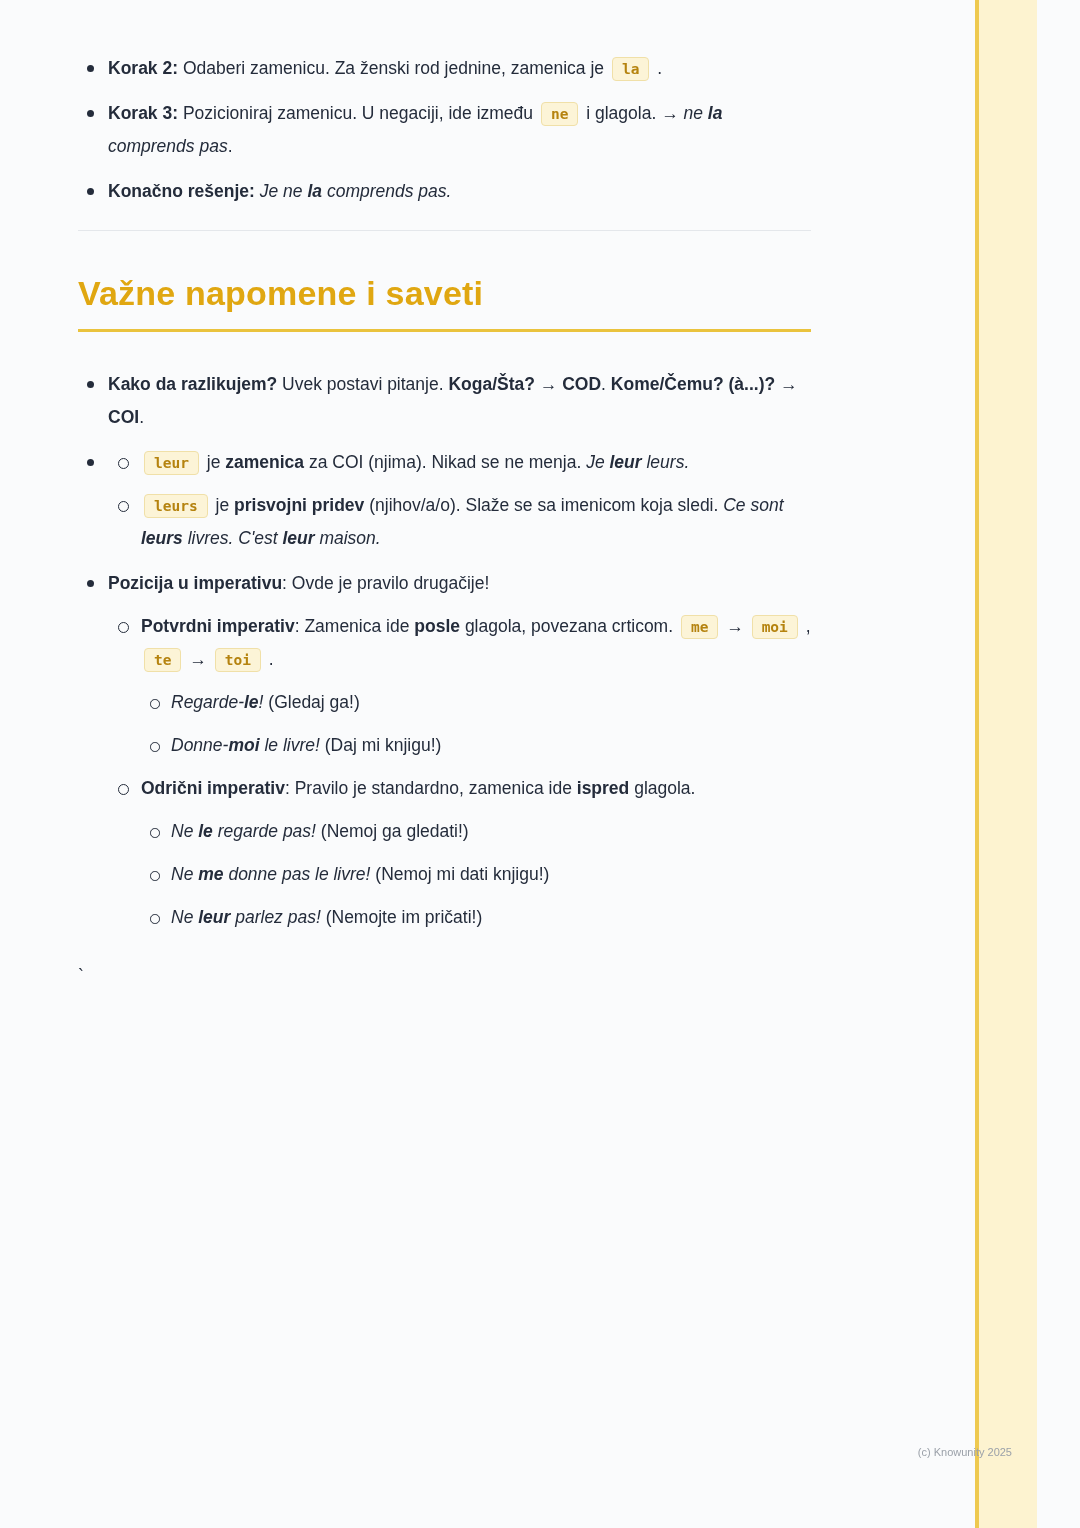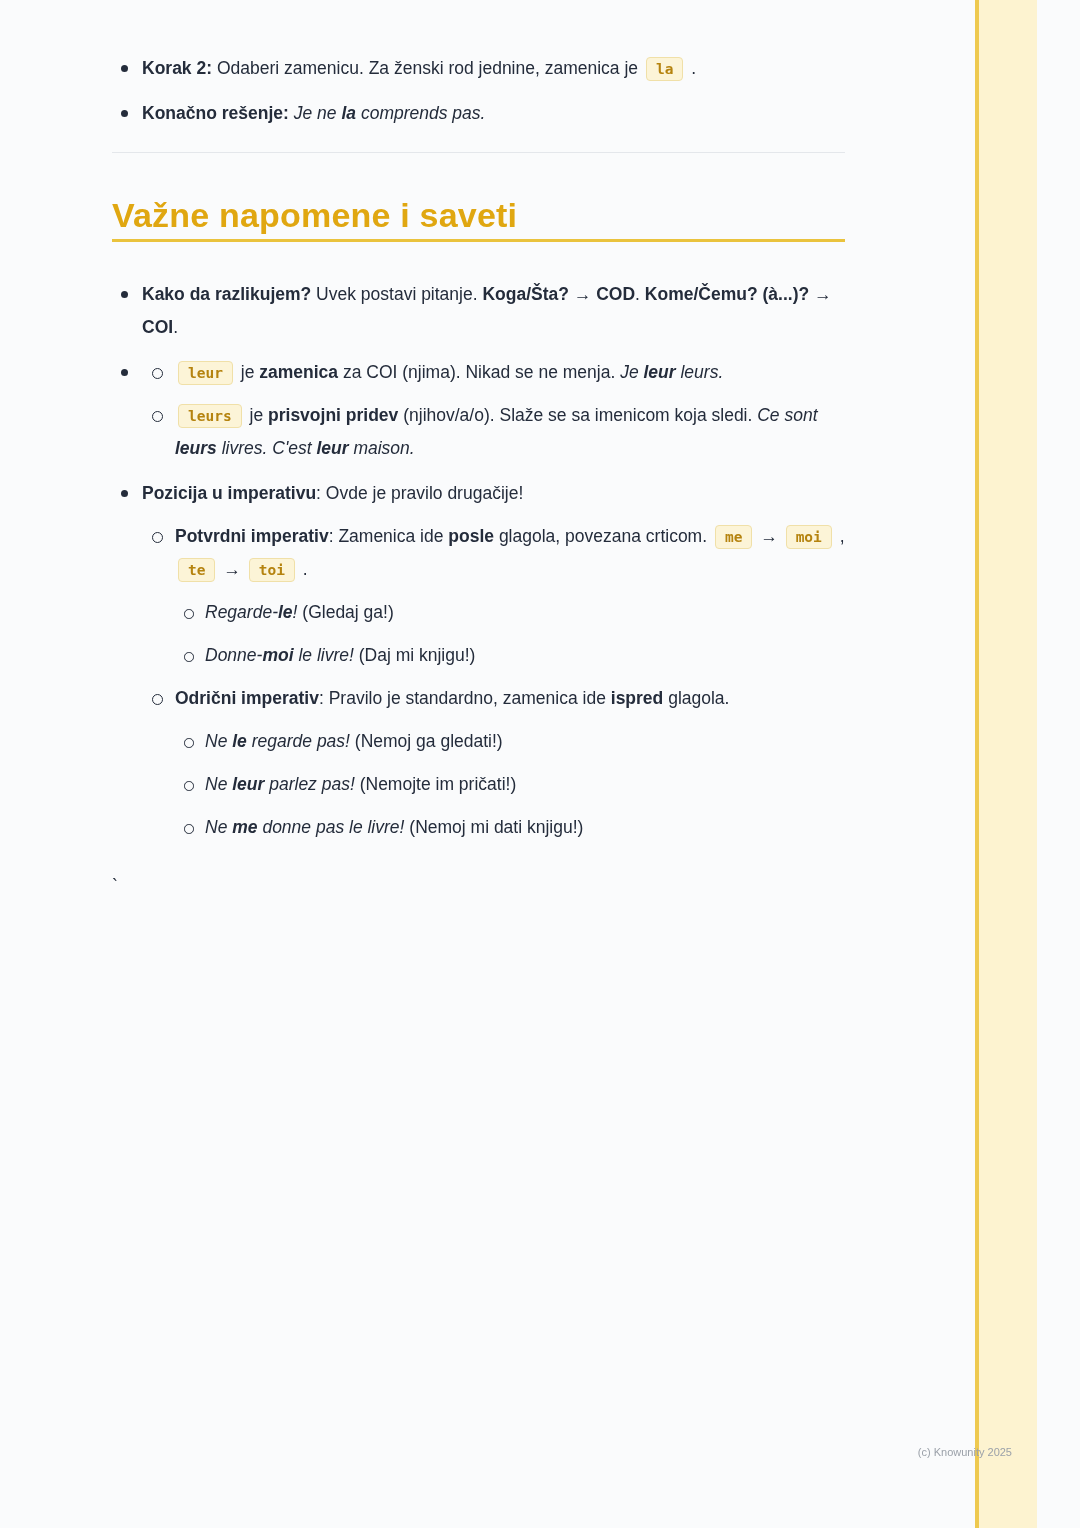--- a/index.html
+++ b/index.html
@@ -22,7 +22,7 @@
     border-left:4px solid #eec94f;
   }
   .content {
-    position:absolute; left:112px; top:52px; width:733px;
+    position:absolute; left:78px; top:52px; width:733px;
     font-size:17.5px; line-height:33px;
   }
   ul.list { list-style:none; }

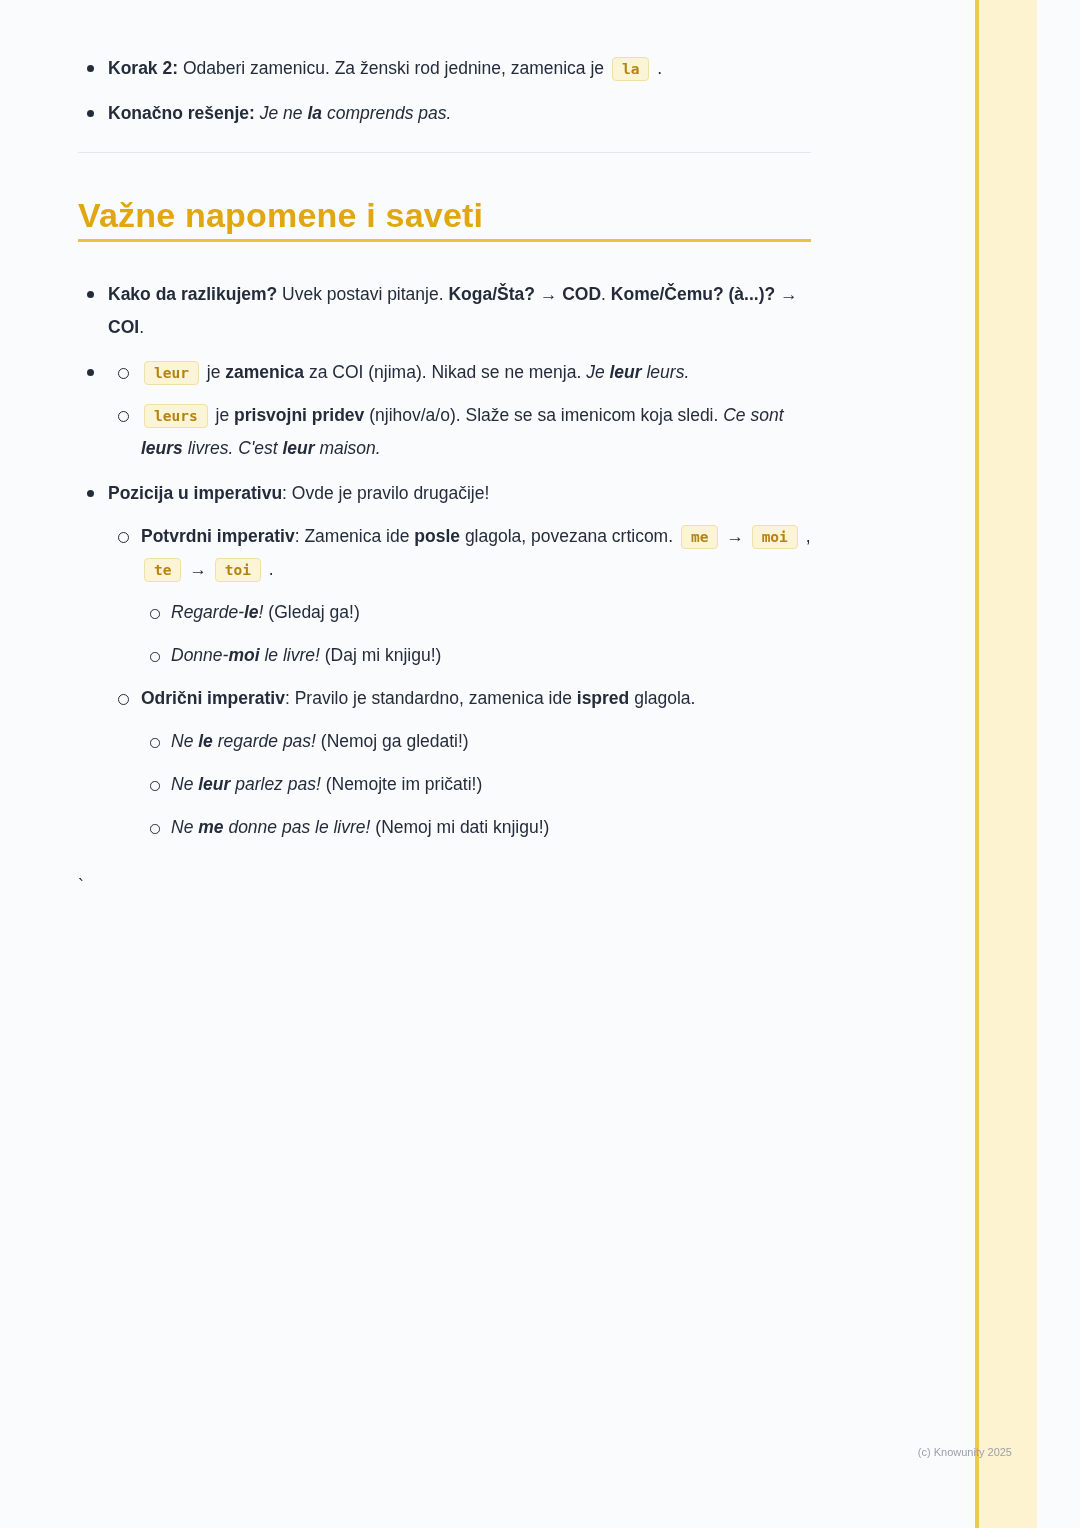--- a/index.html
+++ b/index.html
@@ -100,6 +100,9 @@
         <span class="txt"><span class="seg bold">Korak 2:</span><span class="seg normal"> Odaberi zamenicu. Za ženski rod jednine, zamenica je </span><span class="seg code">la</span><span class="seg normal"> .</span></span>
       </li>
       <li class="li">
+        <span class="txt"><span class="seg bold">Korak 3:</span><span class="seg normal"> Pozicioniraj zamenicu. U negaciji, ide između </span><span class="seg code">ne</span><span class="seg normal"> i glagola. → </span><span class="seg italic">ne </span><span class="seg bolditalic">la</span><span class="seg italic"> comprends pas</span><span class="seg normal">.</span></span>
+      </li>
+      <li class="li">
         <span class="txt"><span class="seg bold">Konačno rešenje:</span><span class="seg normal"> </span><span class="seg italic">Je ne </span><span class="seg bolditalic">la</span><span class="seg italic"> comprends pas.</span></span>
       </li>
     </ul>

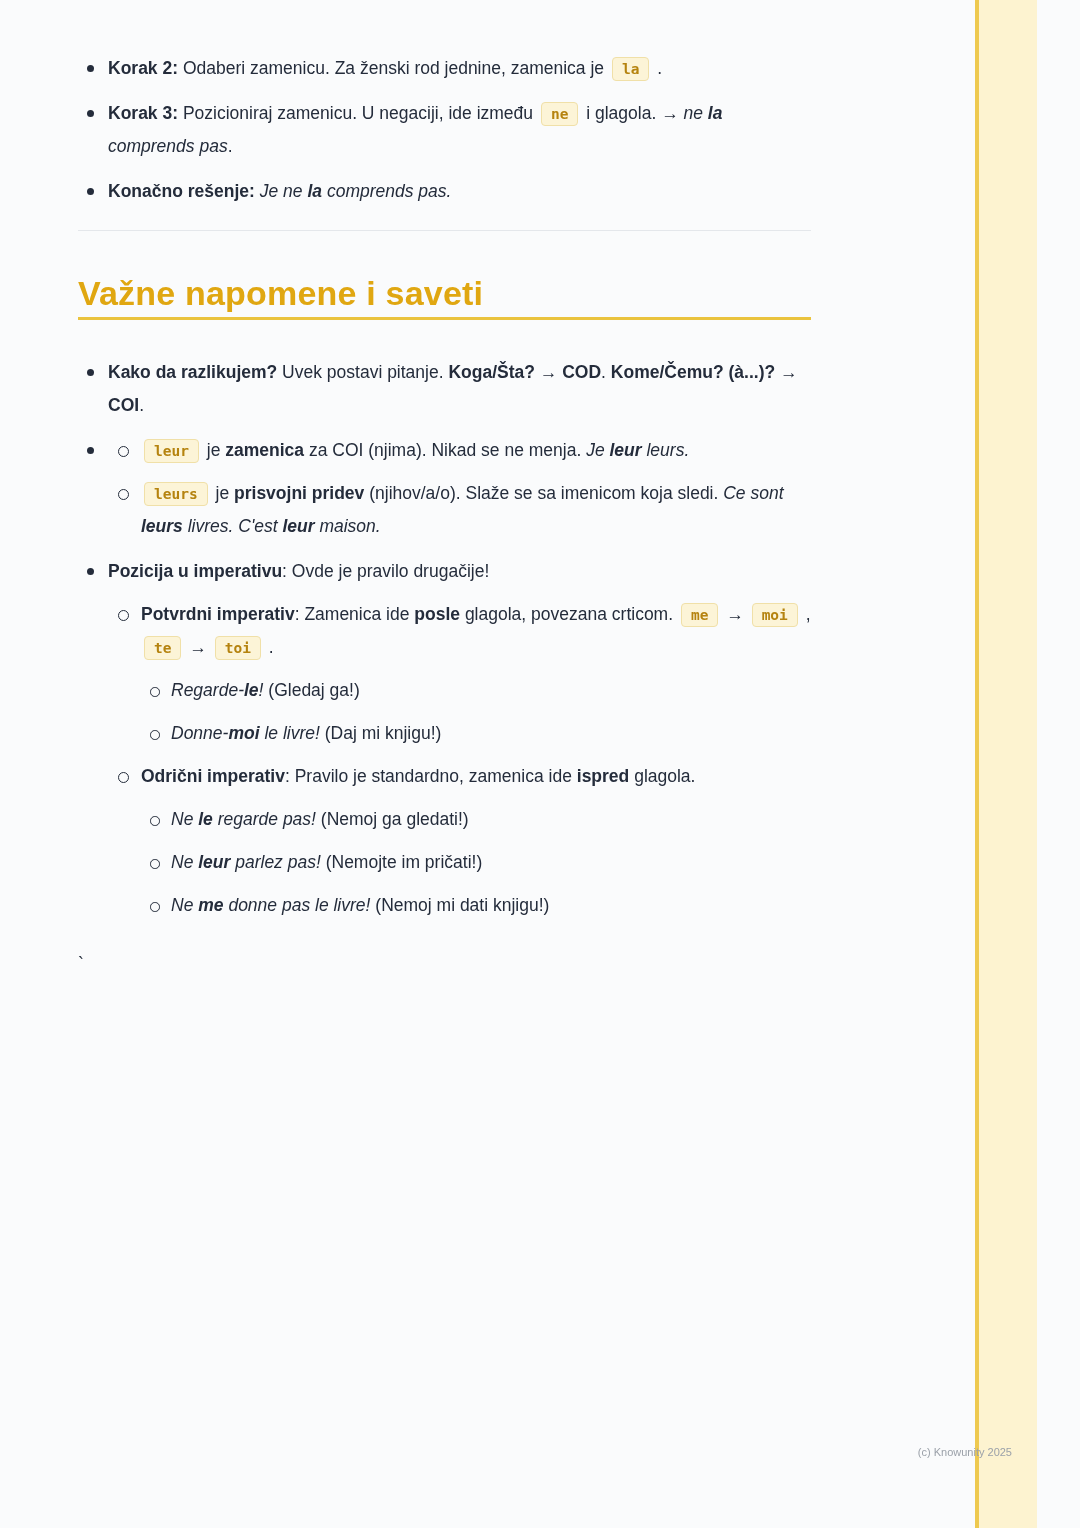--- a/index.html
+++ b/index.html
@@ -55,7 +55,7 @@
     margin-top:42px;
     font-size:34px; font-weight:700; line-height:40px;
     color:#e0a711;
-    padding-bottom:4px;
+    padding-bottom:16px;
     border-bottom:3px solid #eac33d;
     margin-bottom:36px;
     letter-spacing:0.2px;

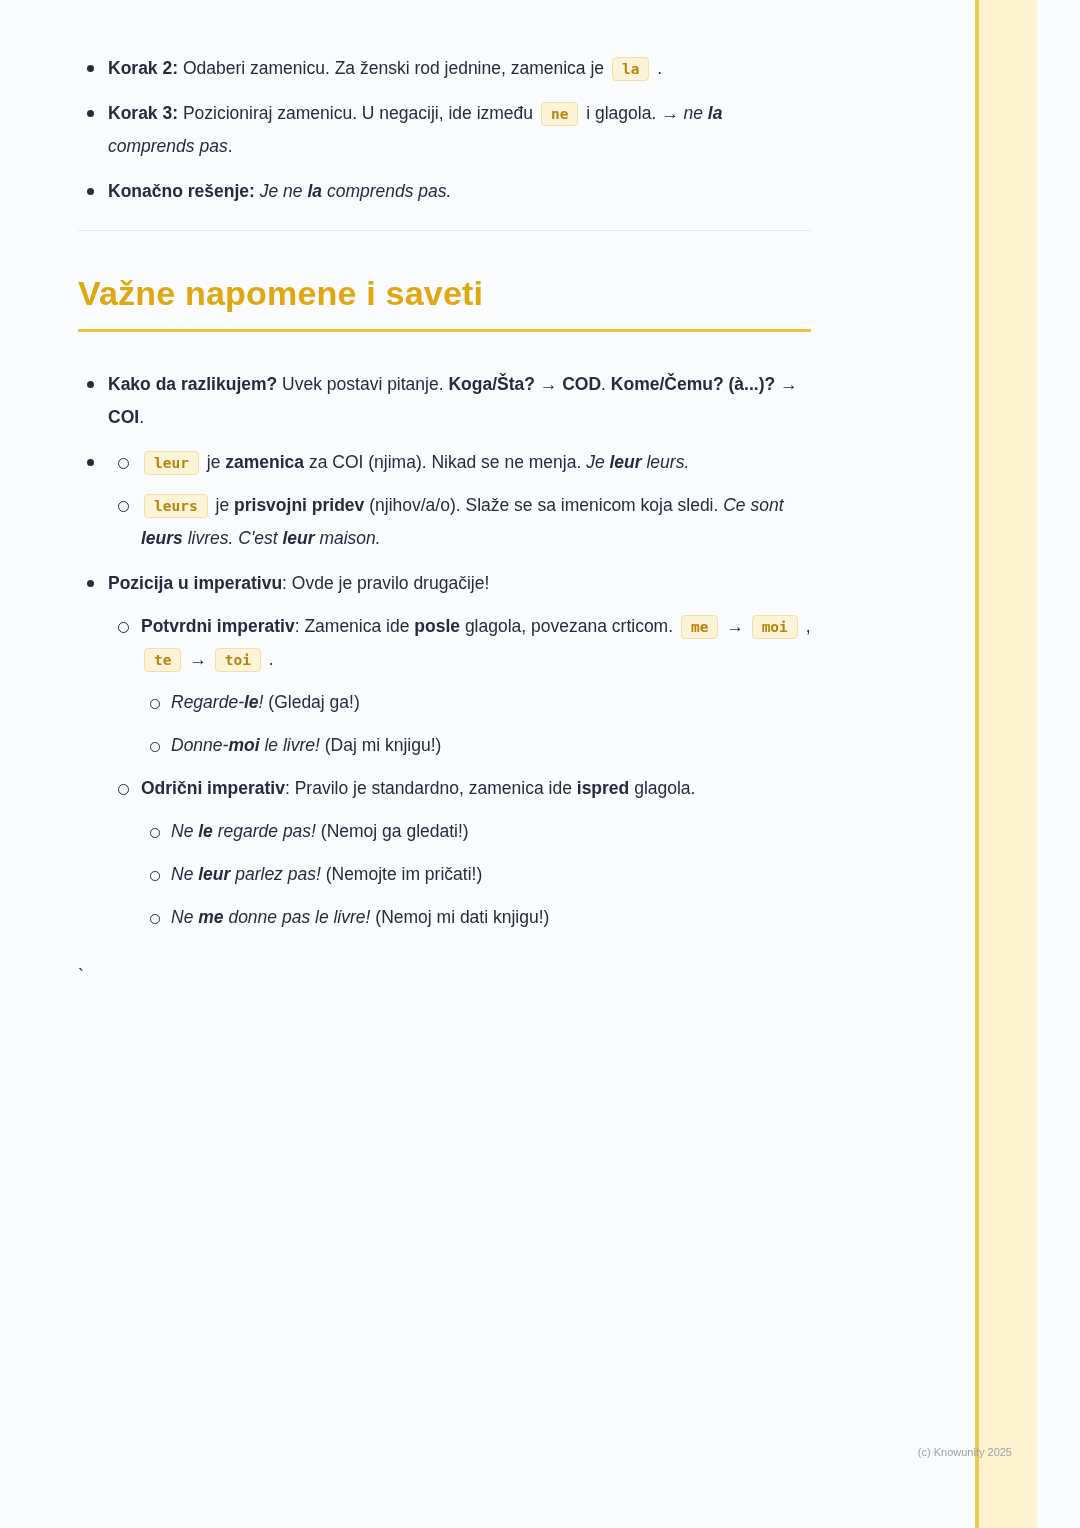--- a/index.html
+++ b/index.html
@@ -151,10 +151,10 @@
                 <span class="txt"><span class="seg italic">Ne </span><span class="seg bolditalic">le</span><span class="seg italic"> regarde pas!</span><span class="seg normal"> (Nemoj ga gledati!)</span></span>
               </li>
               <li class="li">
-                <span class="txt"><span class="seg italic">Ne </span><span class="seg bolditalic">leur</span><span class="seg italic"> parlez pas!</span><span class="seg normal"> (Nemojte im pričati!)</span></span>
+                <span class="txt"><span class="seg italic">Ne </span><span class="seg bolditalic">me</span><span class="seg italic"> donne pas le livre!</span><span class="seg normal"> (Nemoj mi dati knjigu!)</span></span>
               </li>
               <li class="li">
-                <span class="txt"><span class="seg italic">Ne </span><span class="seg bolditalic">me</span><span class="seg italic"> donne pas le livre!</span><span class="seg normal"> (Nemoj mi dati knjigu!)</span></span>
+                <span class="txt"><span class="seg italic">Ne </span><span class="seg bolditalic">leur</span><span class="seg italic"> parlez pas!</span><span class="seg normal"> (Nemojte im pričati!)</span></span>
               </li>
             </ul>
           </li>

